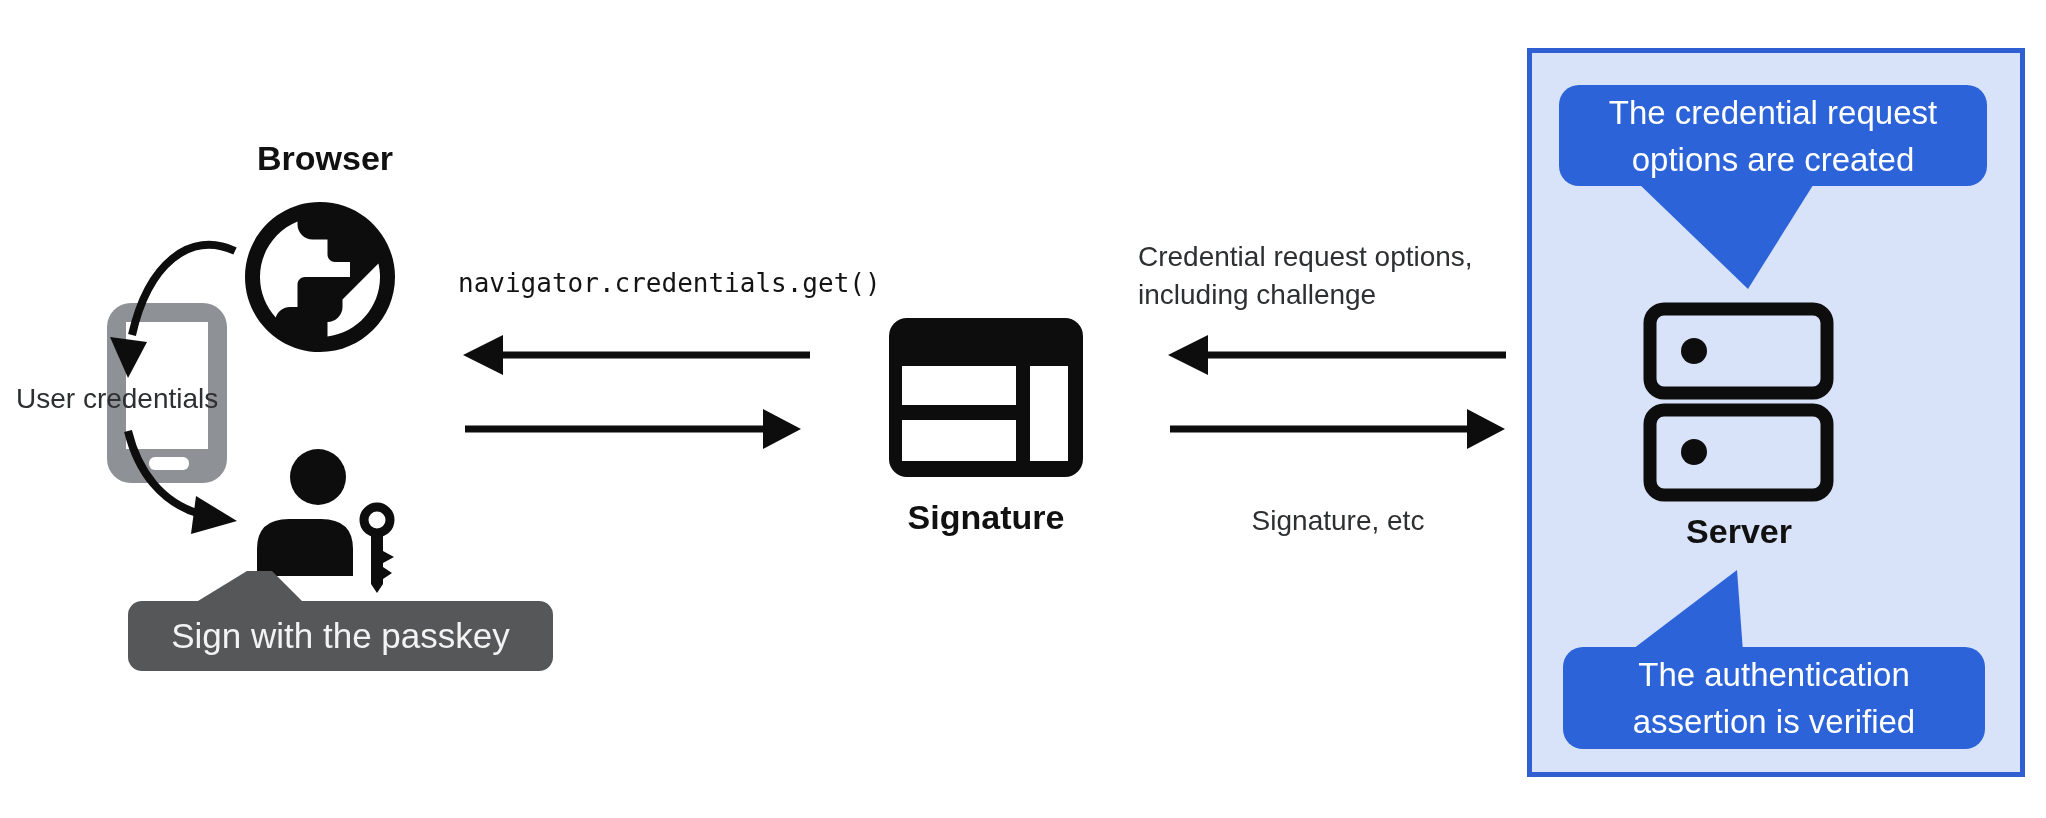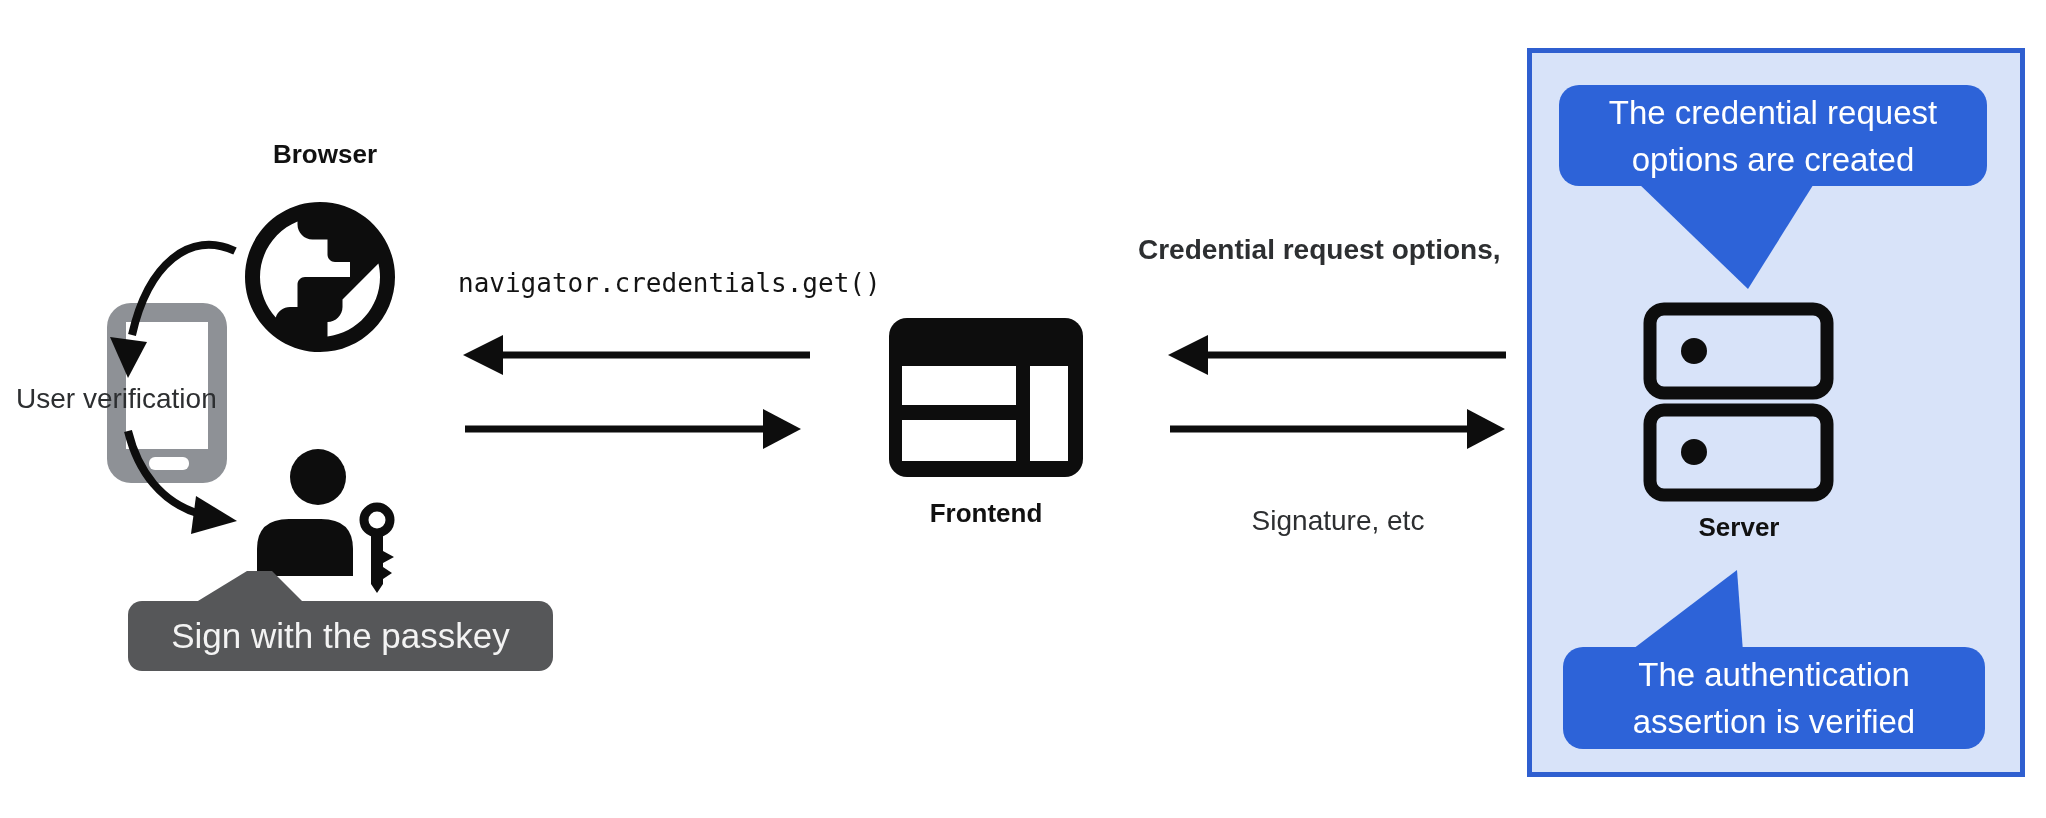--- a/index.html
+++ b/index.html
@@ -10,7 +10,7 @@
   .abs{position:absolute;}
   #art{position:absolute;left:0;top:0;z-index:2;}
   .layer-text{z-index:3;}
-  .node-label{font-weight:bold;font-size:26px;color:#111;text-align:center;}
+  .node-label{font-weight:bold;font-size:34px;color:#111;text-align:center;}
   .flow-label{font-size:28px;color:#2d2f31;}
   .code-label{font-family:"DejaVu Sans Mono", monospace;font-size:26px;color:#141414;white-space:nowrap;}
   #server-panel{

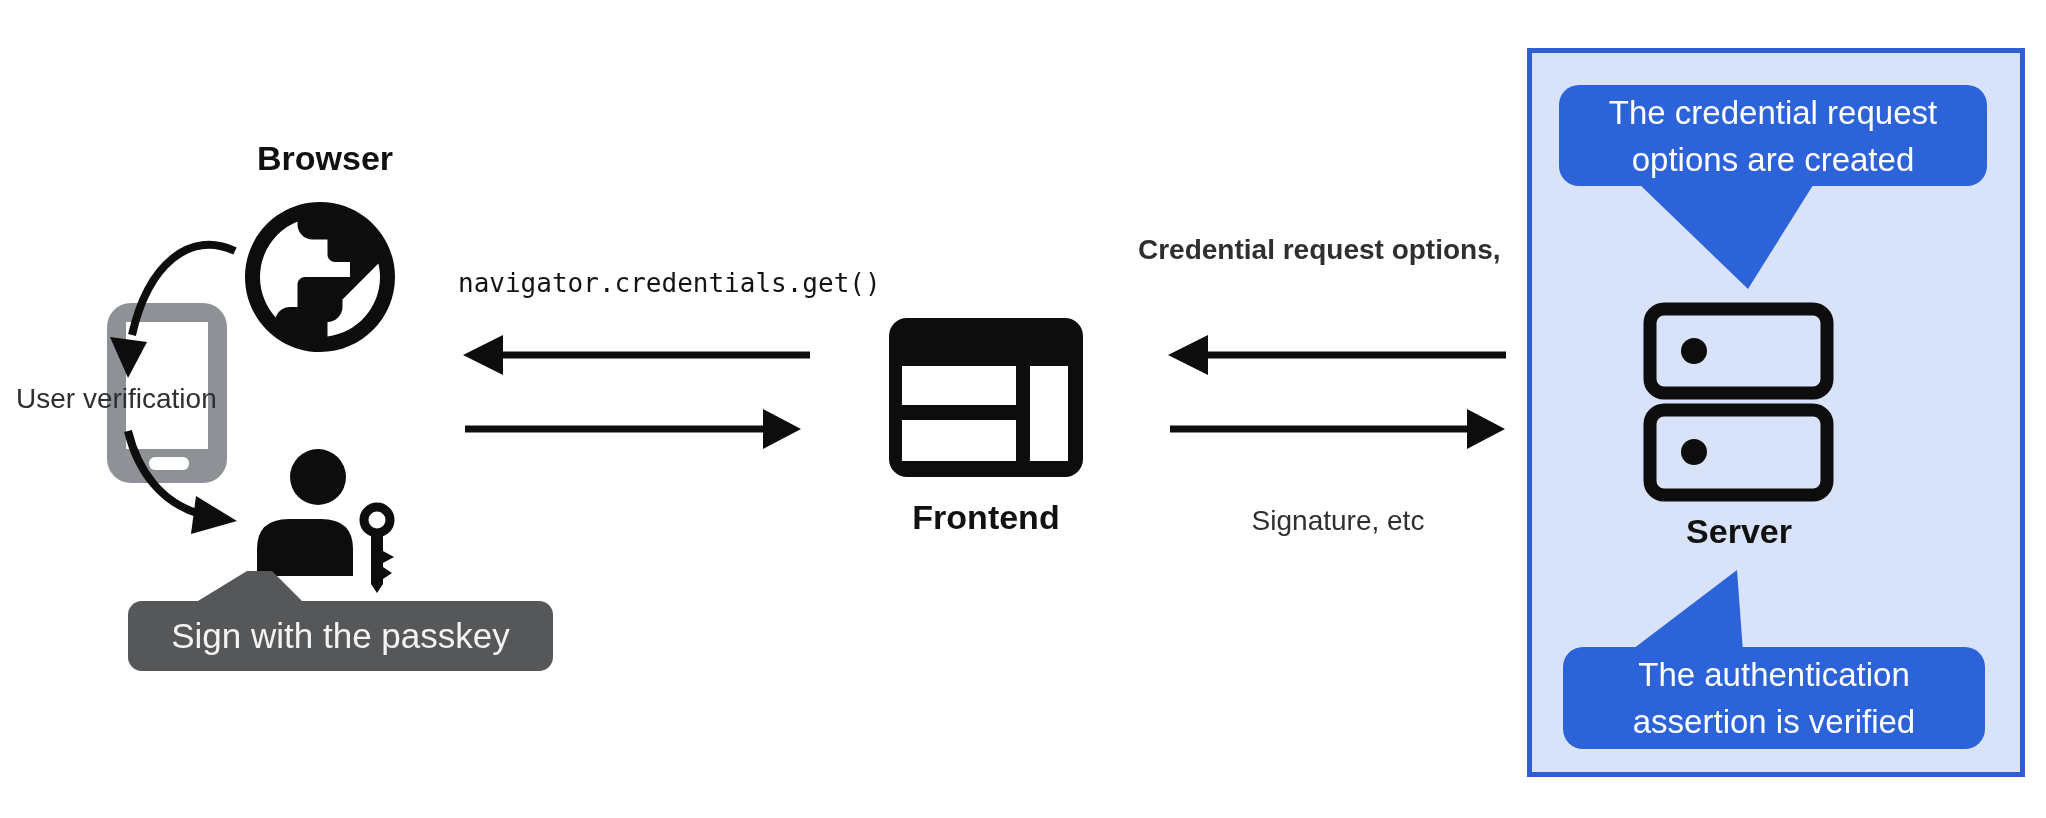--- a/index.html
+++ b/index.html
@@ -122,7 +122,7 @@
 
   <div class="abs layer-text node-label" style="left:886px;top:498px;width:200px;">Frontend</div>
 
-  <div class="abs layer-text flow-label two-line" style="left:1138px;top:231px;line-height:38px;font-weight:bold;">
+  <div class="abs layer-text flow-label two-line" style="left:1138px;top:238px;line-height:38px;">
     <span>Credential request options,</span>
   </div>
 

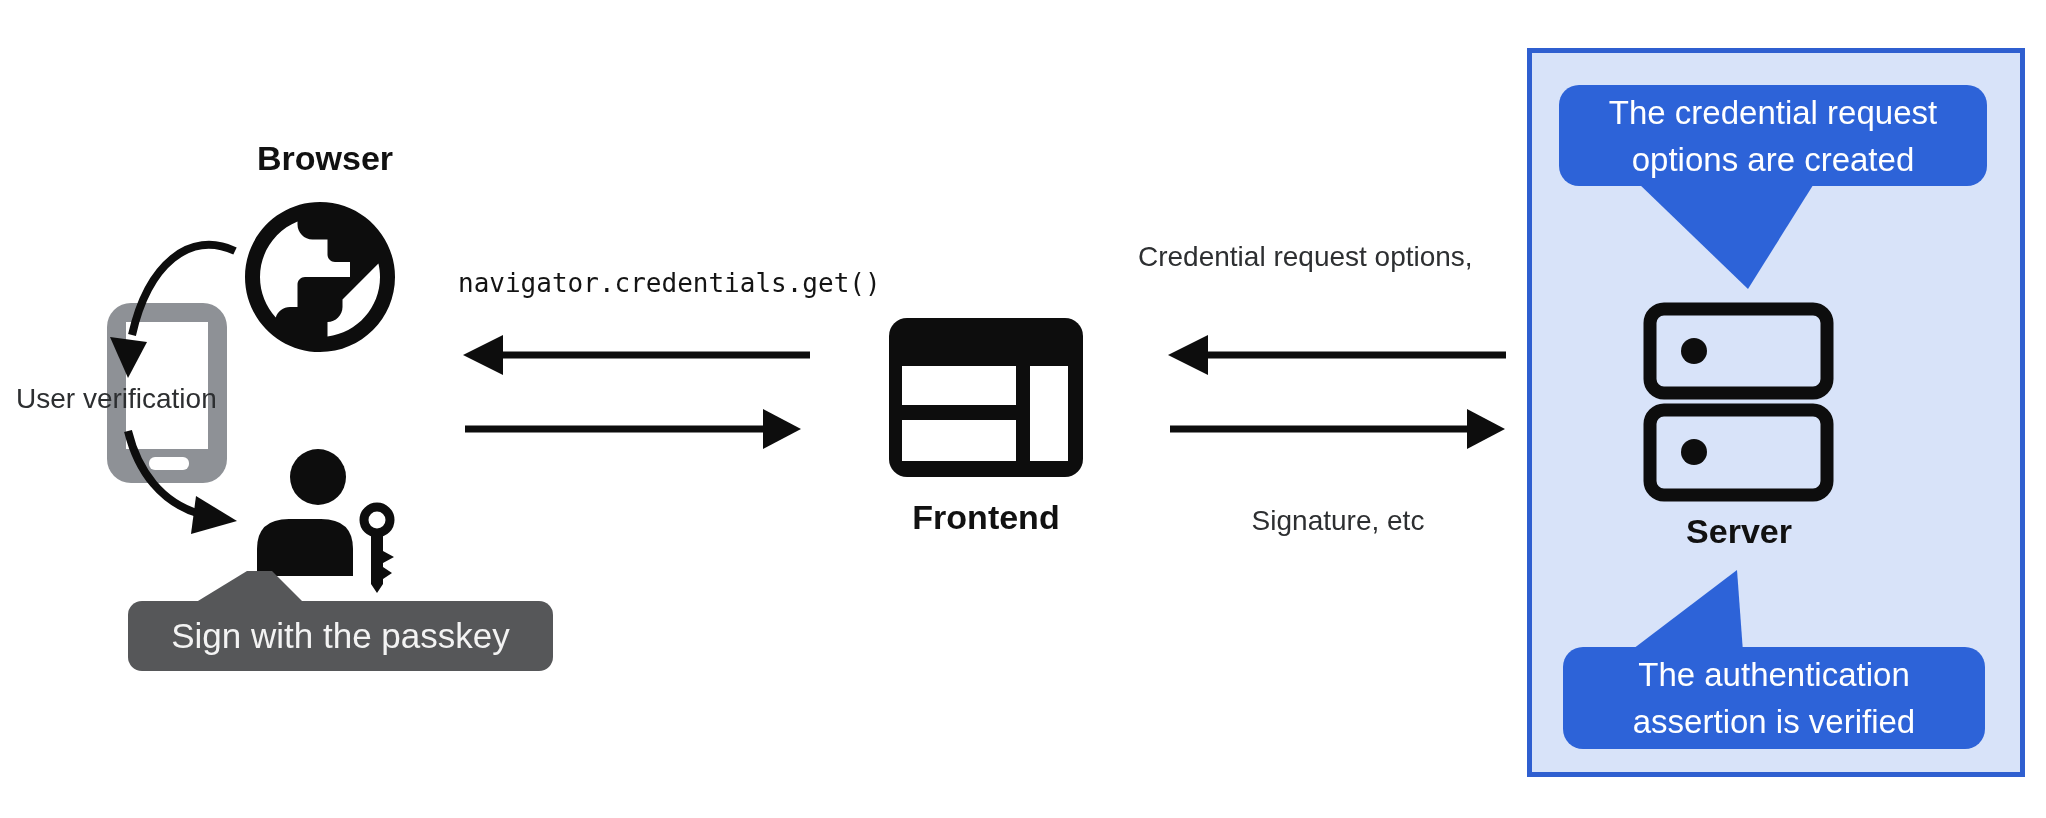--- a/index.html
+++ b/index.html
@@ -124,6 +124,7 @@
 
   <div class="abs layer-text flow-label two-line" style="left:1138px;top:238px;line-height:38px;">
     <span>Credential request options,</span>
+    <span>including challenge</span>
   </div>
 
   <div class="abs layer-text flow-label" style="left:1170px;top:485px;width:336px;text-align:center;margin-top:20px;">Signature, etc</div>

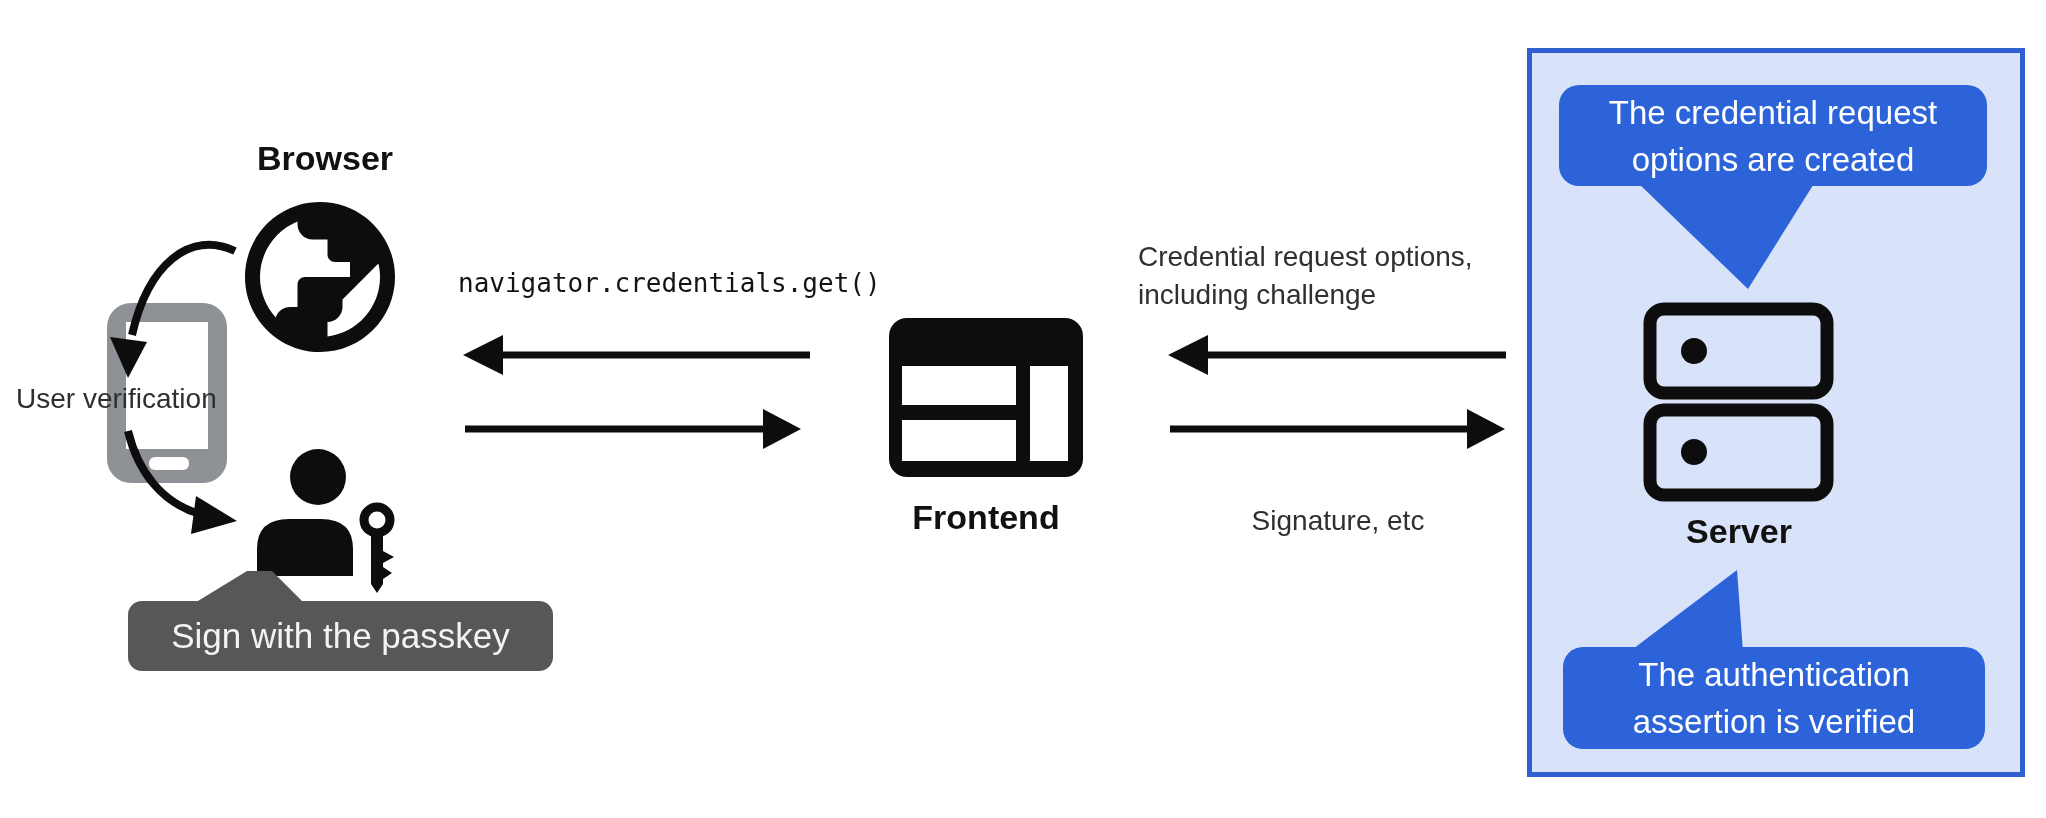--- a/index.html
+++ b/index.html
@@ -111,7 +111,7 @@
 
   <div class="abs layer-text node-label" style="left:225px;top:139px;width:200px;">Browser</div>
 
-  <div class="abs layer-text flow-label" style="left:16px;top:383px;">User verification</div>
+  <div class="abs layer-text flow-label" style="left:16px;top:383px;">User credentials</div>
 
   <div class="abs layer-text code-label" style="left:458px;top:268px;">navigator.credentials.get()</div>
 

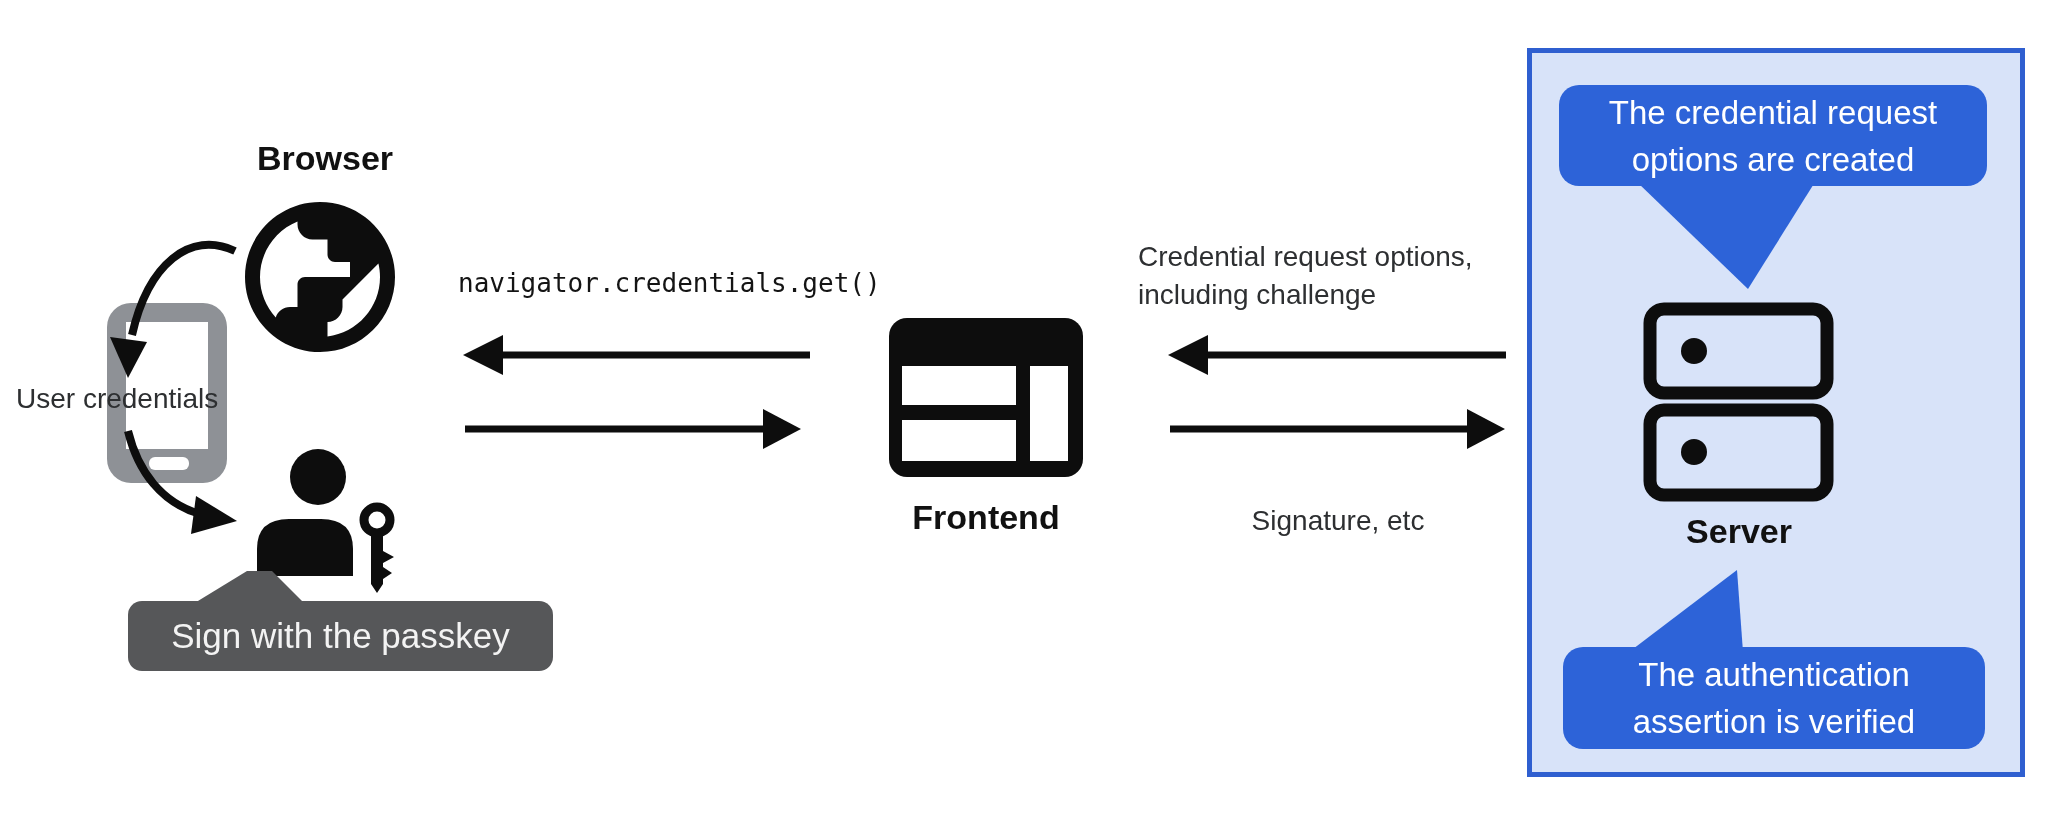--- a/index.html
+++ b/index.html
@@ -120,7 +120,7 @@
   </div>
 
 
-  <div class="abs layer-text node-label" style="left:886px;top:498px;width:200px;">Frontend</div>
+  <div class="abs layer-text node-label" style="left:886px;top:498px;width:200px;">Signature</div>
 
   <div class="abs layer-text flow-label two-line" style="left:1138px;top:238px;line-height:38px;">
     <span>Credential request options,</span>

